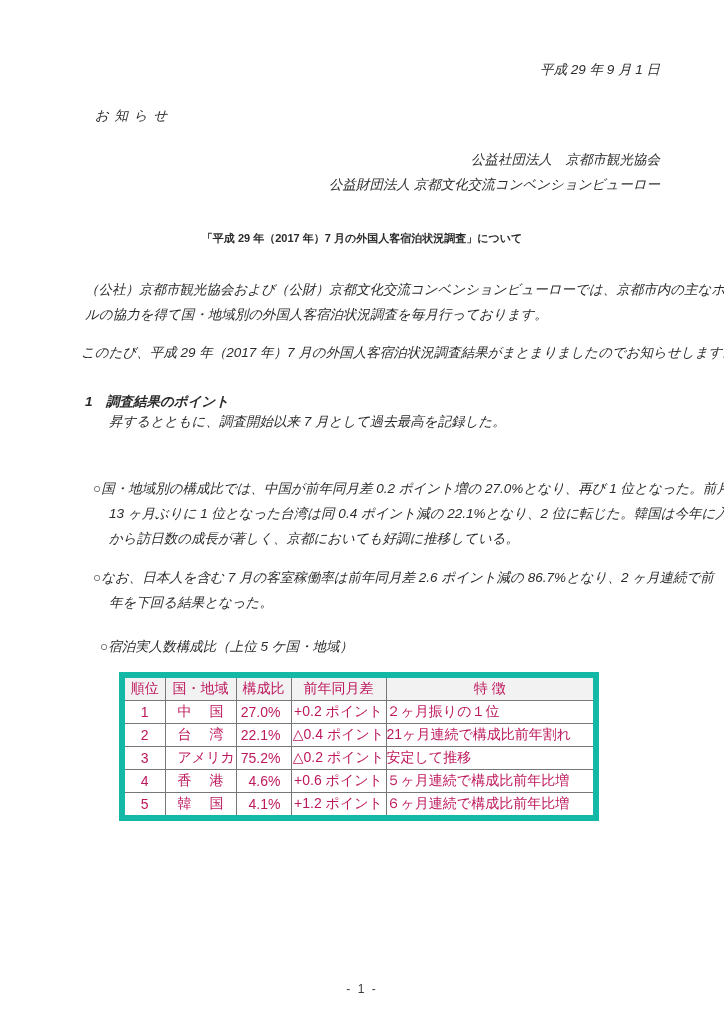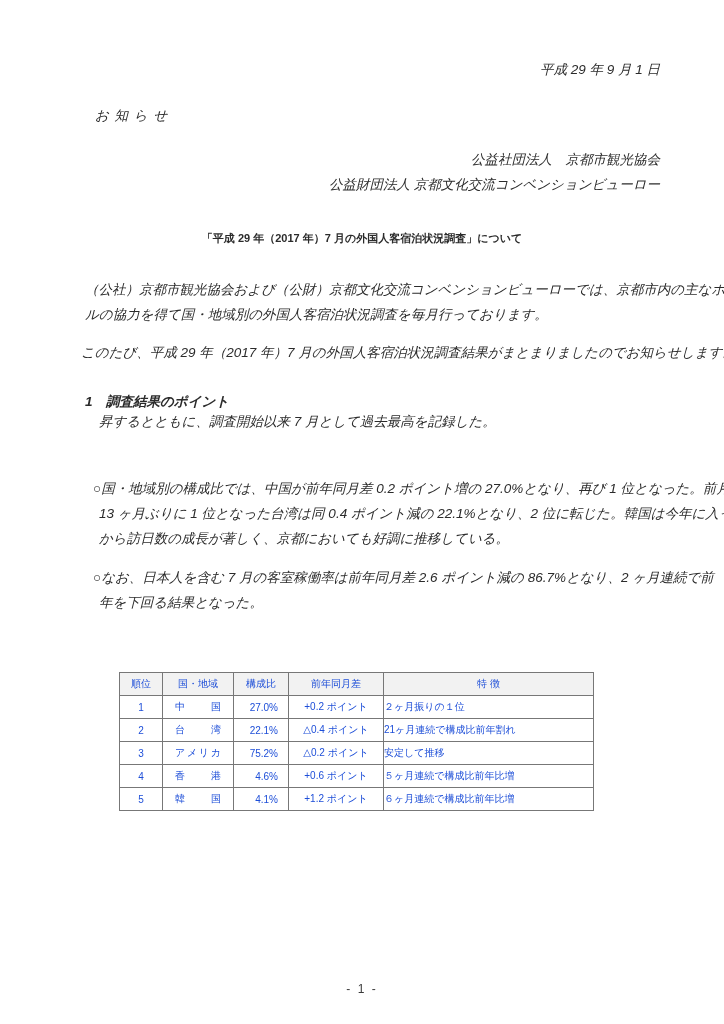--- a/index.html
+++ b/index.html
@@ -26,7 +26,7 @@
   .bullet-1   { top: 409px; left: 93px; }
   .bullet-2   { top: 476px; left: 93px; }
   .bullet-3   { top: 565px; left: 93px; }
-  .bullet .cont { margin-left: 6px; }
+  .bullet .cont { margin-left: 16px; }
   .caption    { top: 634px; left: 100px; }
   .tbl-wrap   { top: 672px; left: 119px; }
   table {

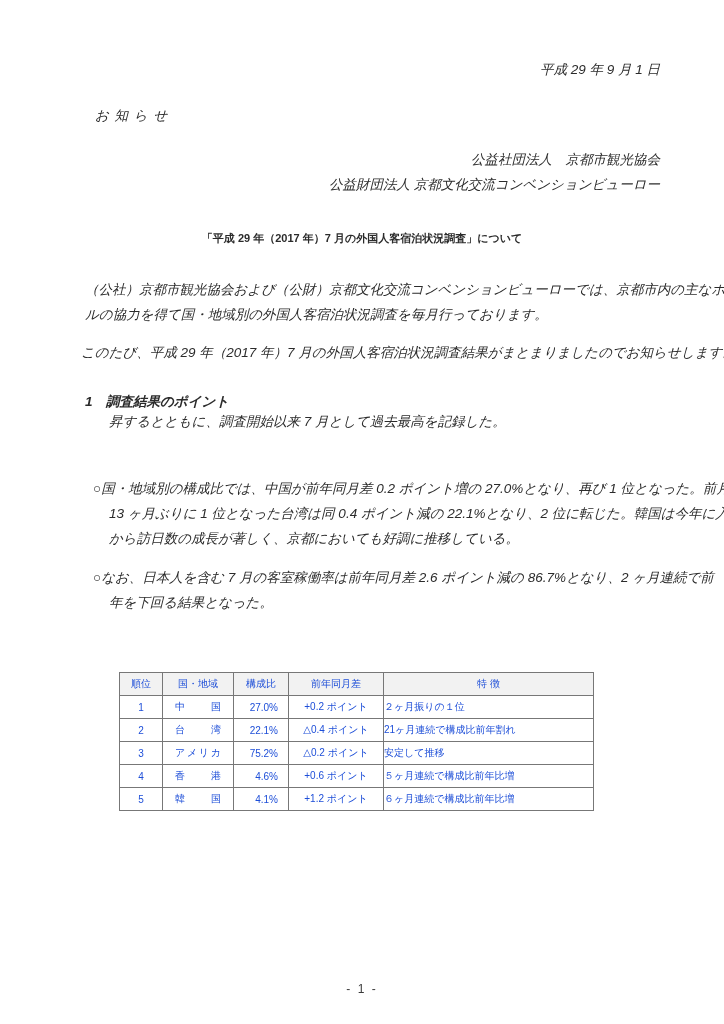--- a/index.html
+++ b/index.html
@@ -94,6 +94,7 @@
     <div class="line cont">年を下回る結果となった。</div>
   </div>
 
+  <div class="abs txt caption">○宿泊実人数構成比（上位 5 ケ国・地域）</div>
 
   <div class="abs tbl-wrap">
     <table>

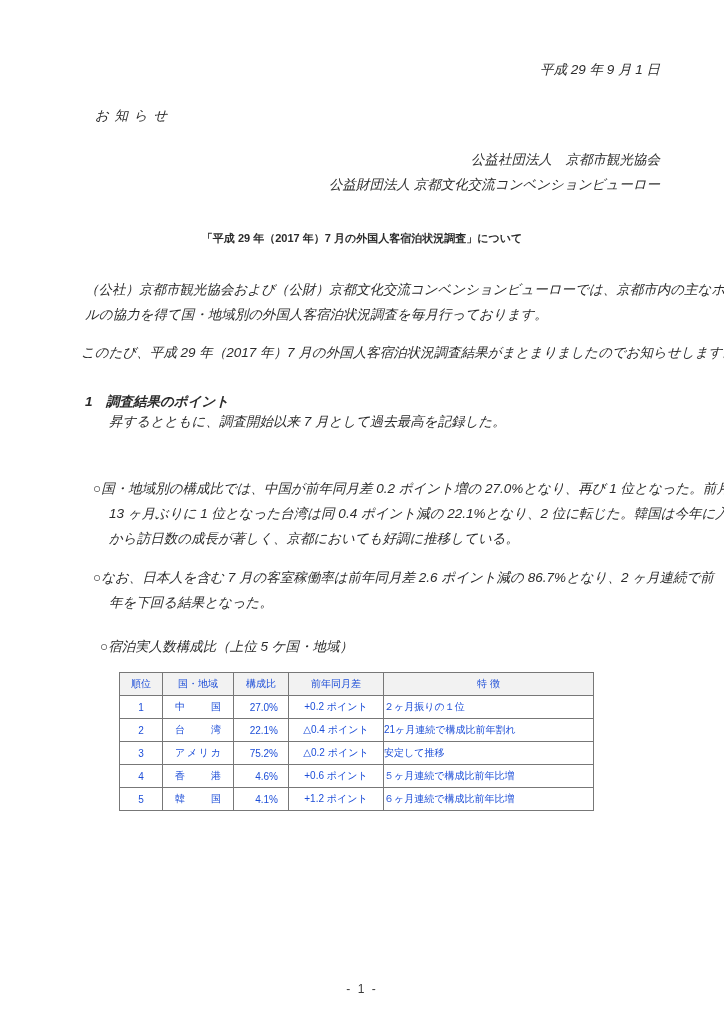--- a/index.html
+++ b/index.html
@@ -33,9 +33,9 @@
     border-collapse: collapse;
     table-layout: fixed;
     width: 474px;
-    font-size: 10px;
-    color: #1d4ed8;
-    border: 1px solid #14b8a6;
+    font-size: 14px;
+    color: #be185d;
+    border: 6px solid #14b8a6;
   }
   th, td {
     border: 1px solid #777777;

